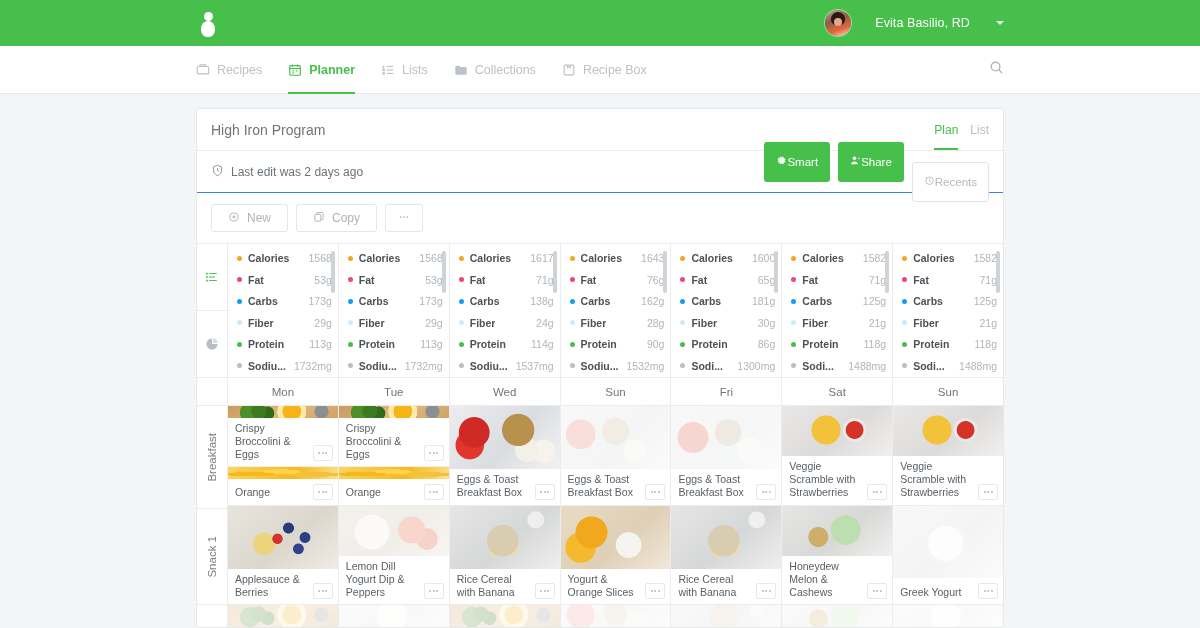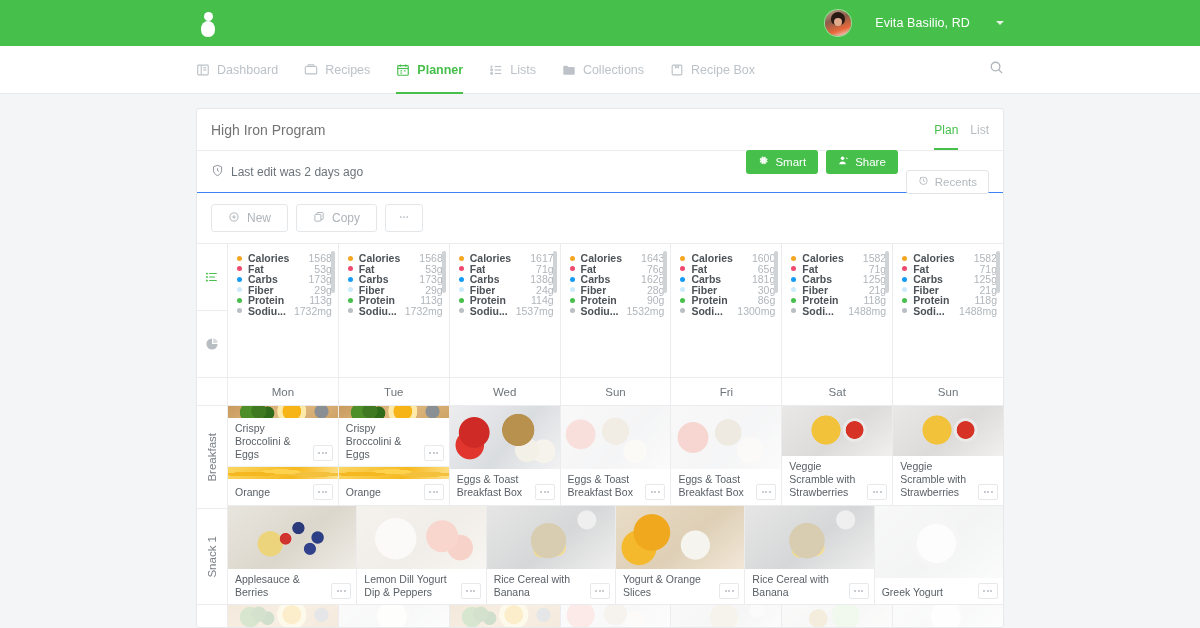--- a/index.html
+++ b/index.html
@@ -294,17 +294,6 @@
 <div class="navbar">
   <div class="nav-items">
 
-    <div class="nav-item">
-      <span class="nav-ico">
-          <svg viewBox="0 0 16 16" fill="none" stroke="currentColor" stroke-width="1.3">
-            <rect x="2" y="2.5" width="12" height="11" rx="1"></rect>
-            <line x1="6" y1="2.5" x2="6" y2="13.5"></line>
-            <line x1="8.2" y1="5.5" x2="11.8" y2="5.5"></line>
-            <line x1="8.2" y1="8" x2="11.8" y2="8"></line>
-          </svg>
-        </span>
-      <span>Dashboard</span>
-    </div>
 
     <div class="nav-item">
       <span class="nav-ico">

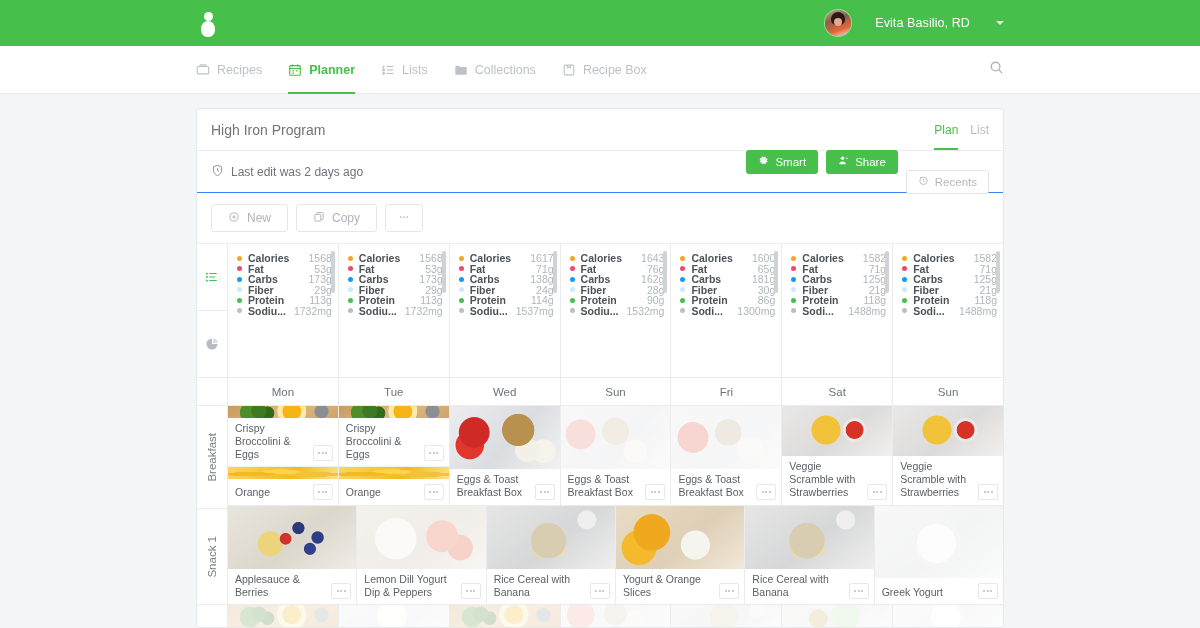--- a/index.html
+++ b/index.html
@@ -104,8 +104,8 @@
   .edit-note svg { width: 13px; height: 13px; }
   .head-btns { display: flex; gap: 8px; }
   .btn {
-    display: inline-flex; align-items: center; gap: 6px;
-    height: 24px; padding: 0 11px; border-radius: 3px; font-size: 11.5px;
+    display: inline-flex; align-items: center; 
+    height: 40px; padding: 0 11px; border-radius: 3px; font-size: 11.5px;
     border: 1px solid transparent; cursor: pointer; white-space: nowrap;
   }
   .btn svg { width: 11px; height: 11px; flex: none; }

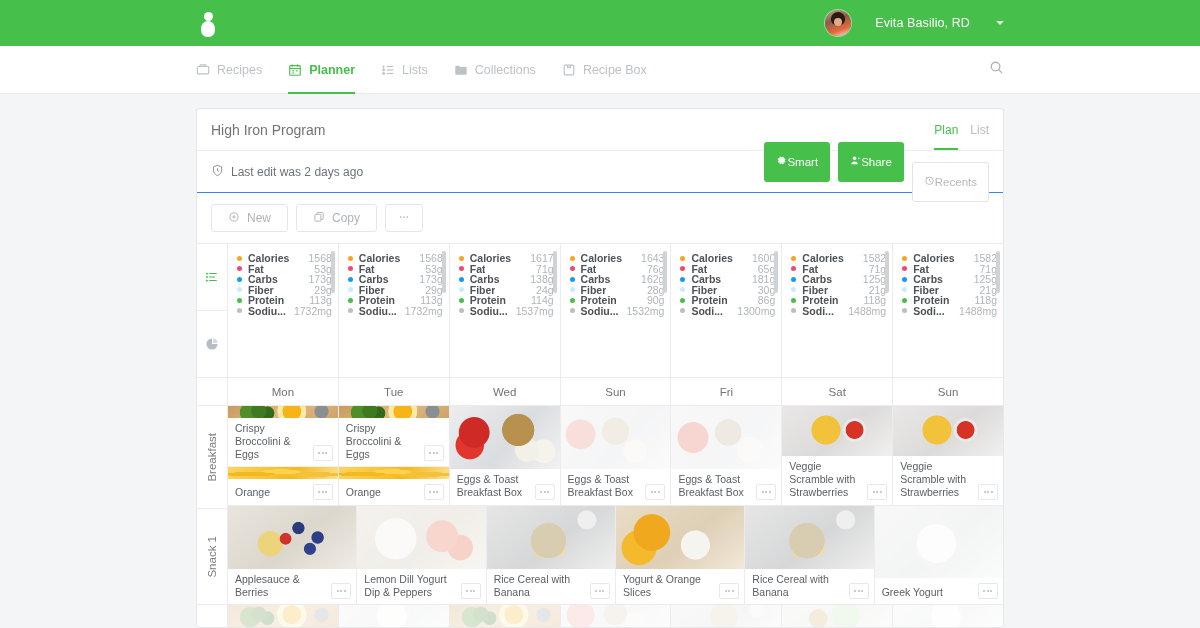--- a/index.html
+++ b/index.html
@@ -153,7 +153,7 @@
   .nutri-col {
     flex: 1 1 0; min-width: 0; border-right: 1px solid #ececee;
     padding: 9px 6px 6px 9px; position: relative; display: flex; flex-direction: column;
-    justify-content: flex-start;
+    justify-content: space-between;
   }
   .nutri-col:last-child { border-right: none; }
   .nline { display: flex; align-items: center; font-size: 10.5px; line-height: 1; }

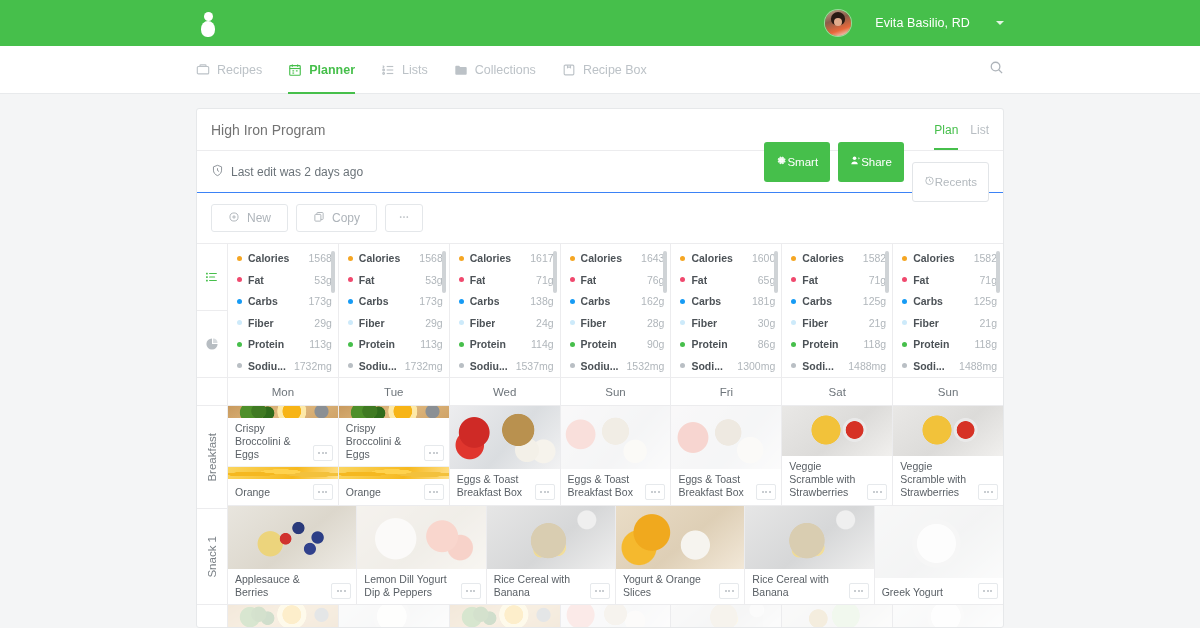--- a/index.html
+++ b/index.html
@@ -943,6 +943,21 @@
           </div>
         </div>
 
+        <div class="meal-cell">
+          <div class="meal-item">
+            <div class="thumb">
+                  <div class="ph ph-melon"></div>
+                </div>
+            <div class="meal-label">
+                  <span class="txt">Honeydew Melon &amp; Cashews</span>
+              <span class="dots-btn">
+                    <i></i>
+                    <i></i>
+                    <i></i>
+                  </span>
+                </div>
+          </div>
+        </div>
 
         <div class="meal-cell">
           <div class="meal-item">

